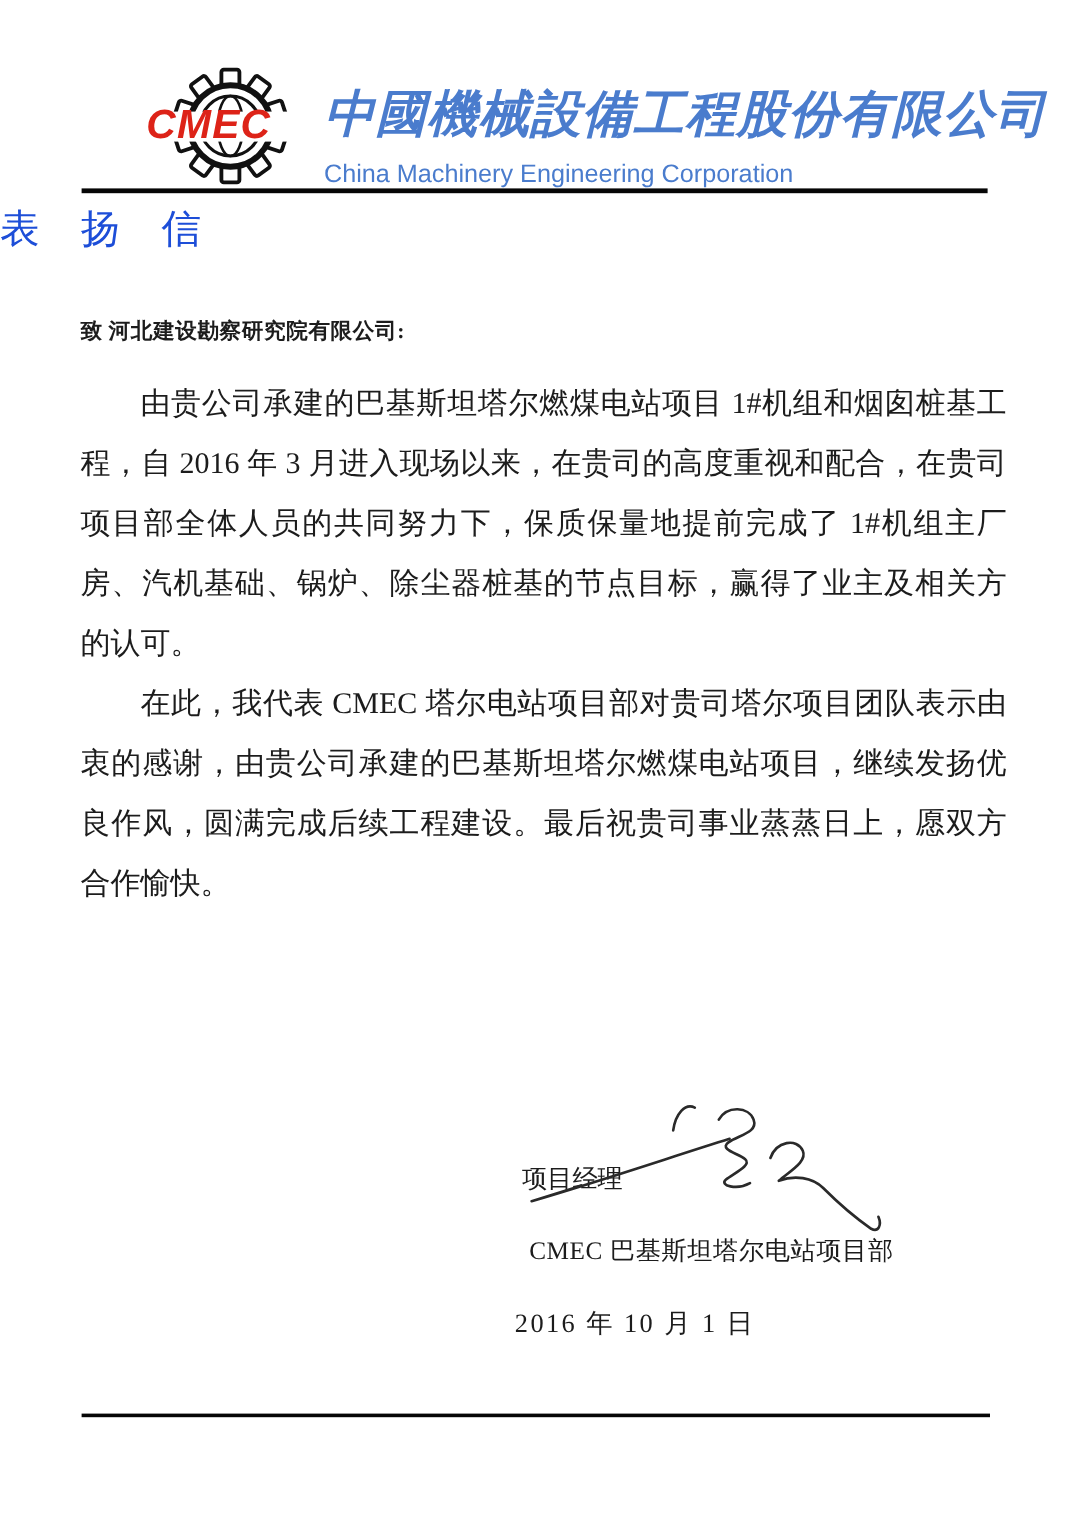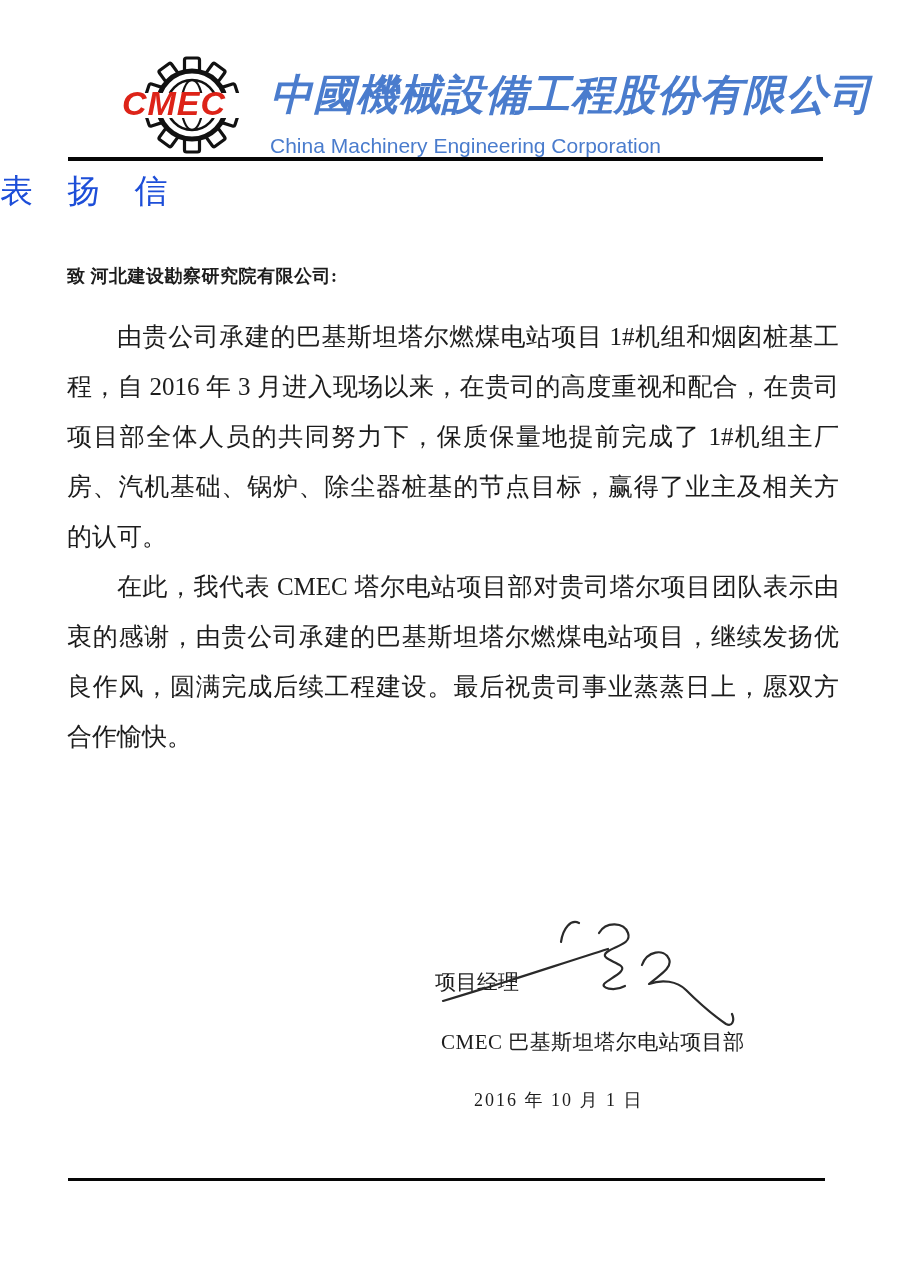--- a/index.html
+++ b/index.html
@@ -47,7 +47,7 @@
   .sig-role{position:absolute;top:968px;left:435px;font-size:21px;}
   .sig-scribble{position:absolute;top:893px;left:428px;width:330px;height:150px;}
   .sig-dept{position:absolute;top:1028px;left:425px;font-size:21px;letter-spacing:0.5px;margin-left:16px;}
-  .sig-date{position:absolute;top:1088px;left:474px;font-size:18px;letter-spacing:2px;}
+  .sig-date{position:absolute;top:1088px;left:429px;font-size:22px;letter-spacing:2px;}
 </style>
 </head>
 <body>

